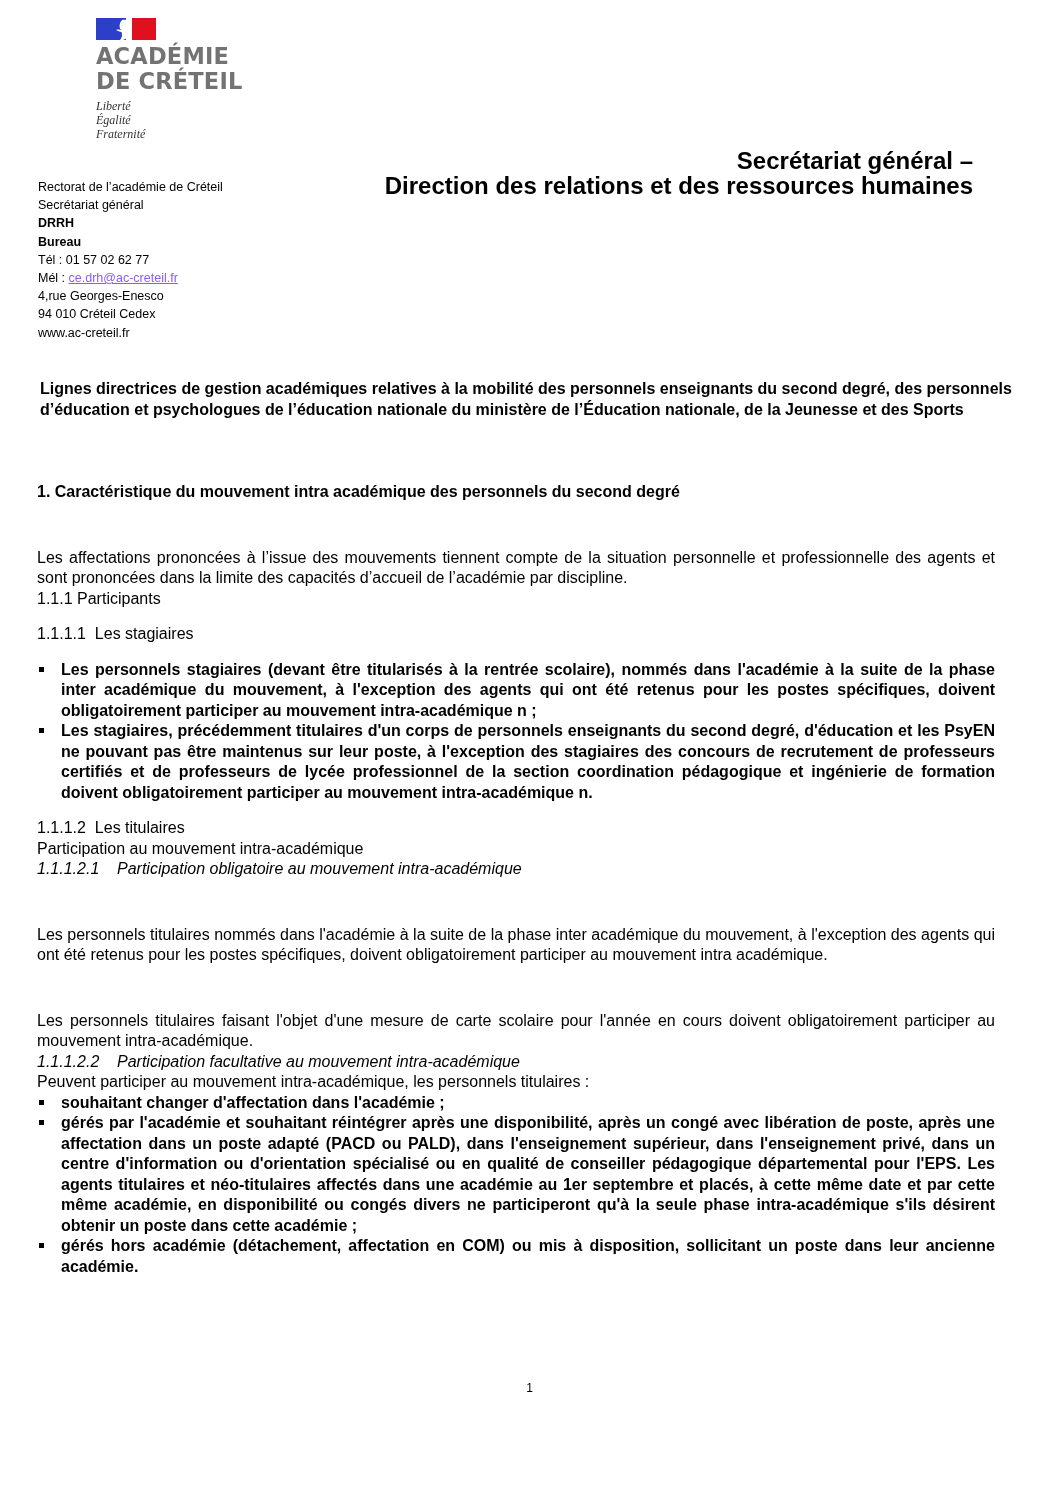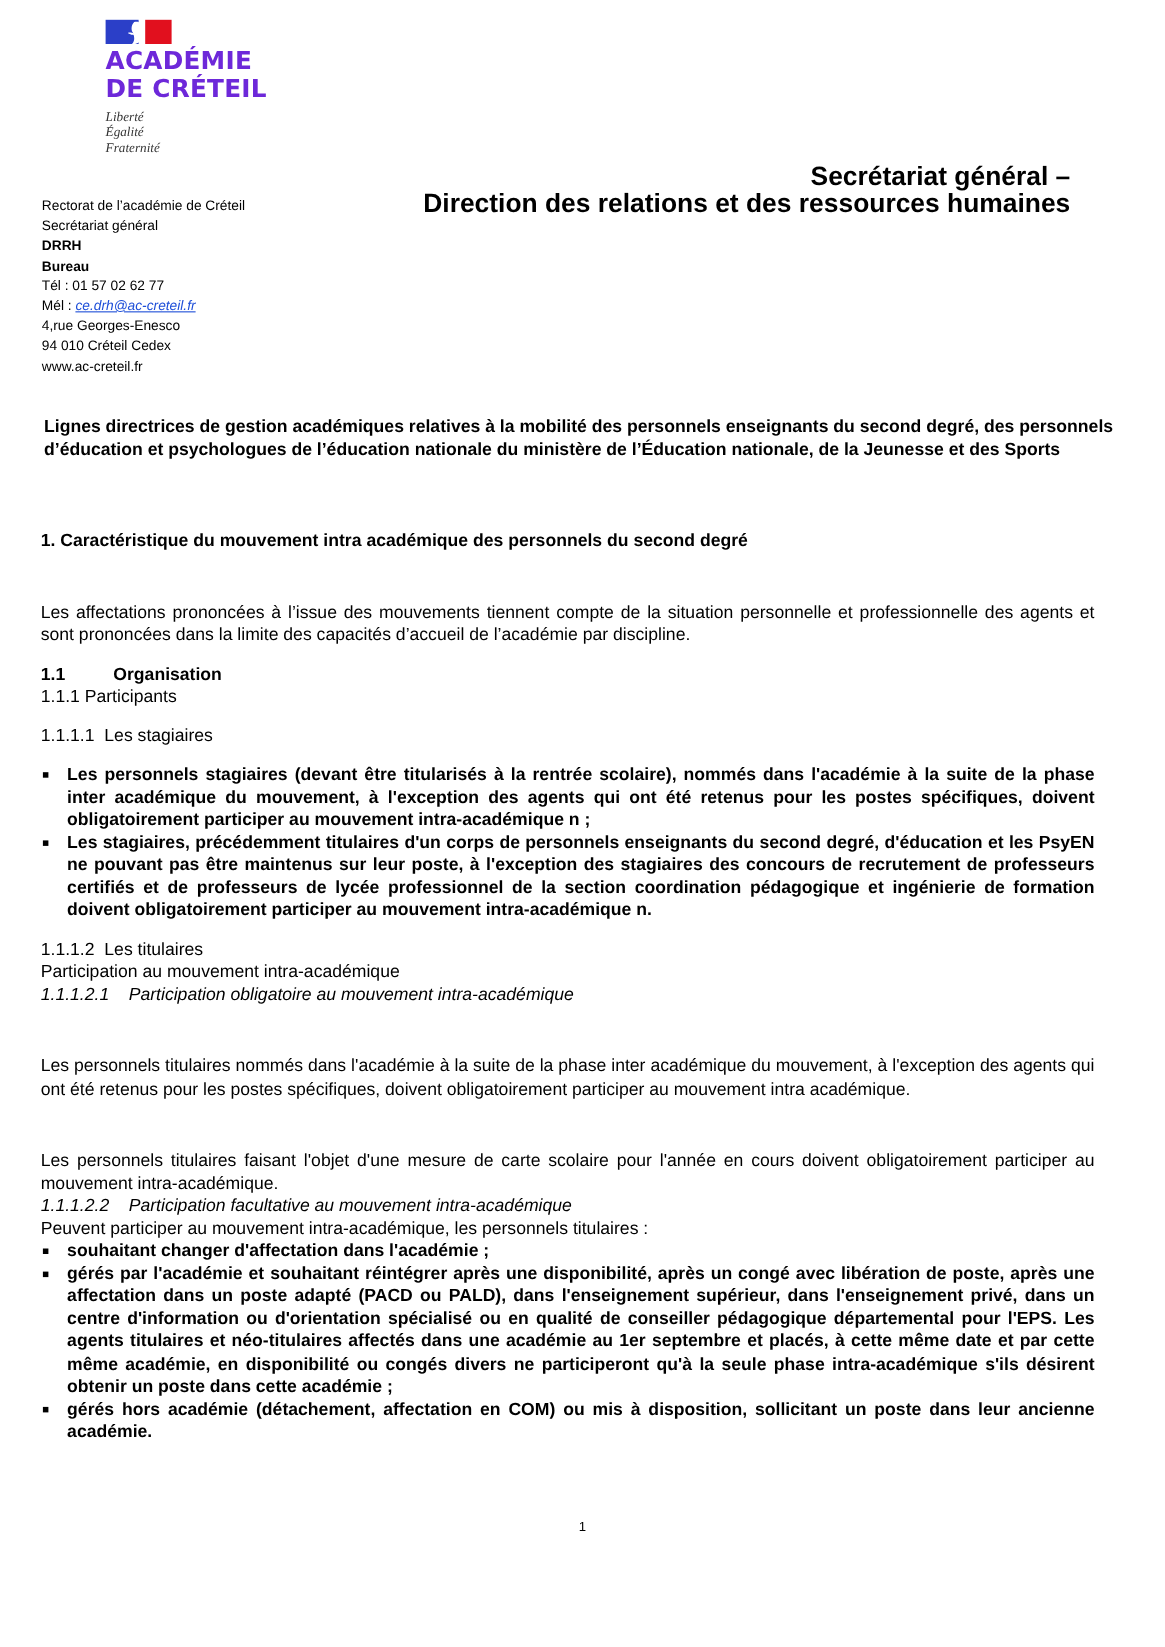--- a/index.html
+++ b/index.html
@@ -10,7 +10,7 @@
   .flag .blue { position: absolute; left: 0; top: 0; width: 30px; height: 22px; background: #2b3fc8; }
   .flag .red { position: absolute; left: 36px; top: 0; width: 24px; height: 22px; background: #e1101e; }
   .flag .marianne { position: absolute; left: 20px; top: 1px; width: 18px; height: 21px; }
-  .logo-title { font-family: "DejaVu Sans", sans-serif; font-weight: bold; font-size: 22.5px; line-height: 25px; color: #6d28d9; margin-top: 4px; letter-spacing: 0.2px; }
+  .logo-title { font-family: "DejaVu Sans", sans-serif; font-weight: bold; font-size: 22.5px; line-height: 25px; color: #737373; margin-top: 4px; letter-spacing: 0.2px; }
   .motto { font-family: Liberation Serif, serif; font-style: italic; font-size: 12px; line-height: 14px; color: #333; margin-top: 5px; }
   .sender { position: absolute; left: 38px; top: 178px; font-size: 12.5px; line-height: 18.2px; }
   .sender .b { font-weight: bold; }

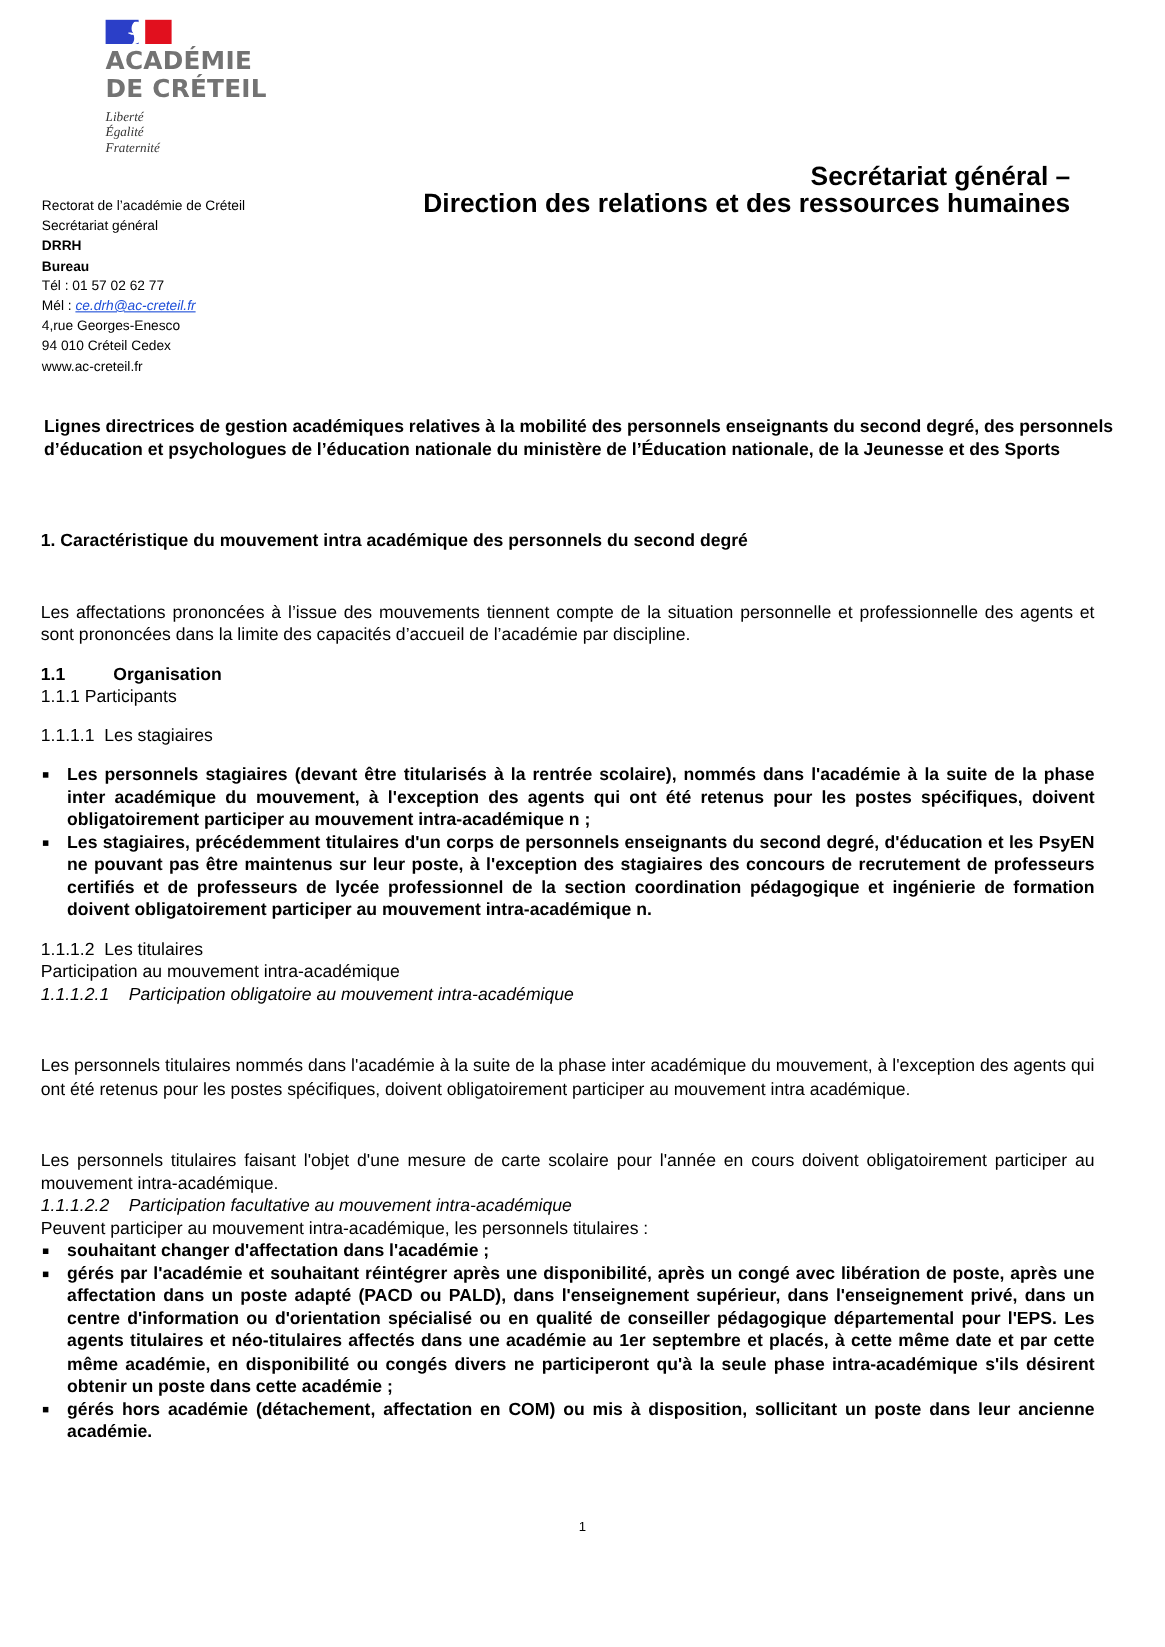--- a/index.html
+++ b/index.html
@@ -14,7 +14,7 @@
   .motto { font-family: Liberation Serif, serif; font-style: italic; font-size: 12px; line-height: 14px; color: #333; margin-top: 5px; }
   .sender { position: absolute; left: 38px; top: 178px; font-size: 12.5px; line-height: 18.2px; }
   .sender .b { font-weight: bold; }
-  .sender a { color: #1d4ed8; text-decoration: underline; font-style: italic; }
+  .sender a { color: #8b5cf6; text-decoration: underline; }
   .direction { position: absolute; right: 86px; top: 148px; text-align: right; font-weight: bold; font-size: 24px; line-height: 25px; }
   .doc-title { position: absolute; left: 40px; width: 980px; top: 378px; font-weight: bold; font-size: 16px; line-height: 21px; }
   .content { position: absolute; left: 37px; width: 958px; top: 482px; font-size: 16px; line-height: 20.5px; }

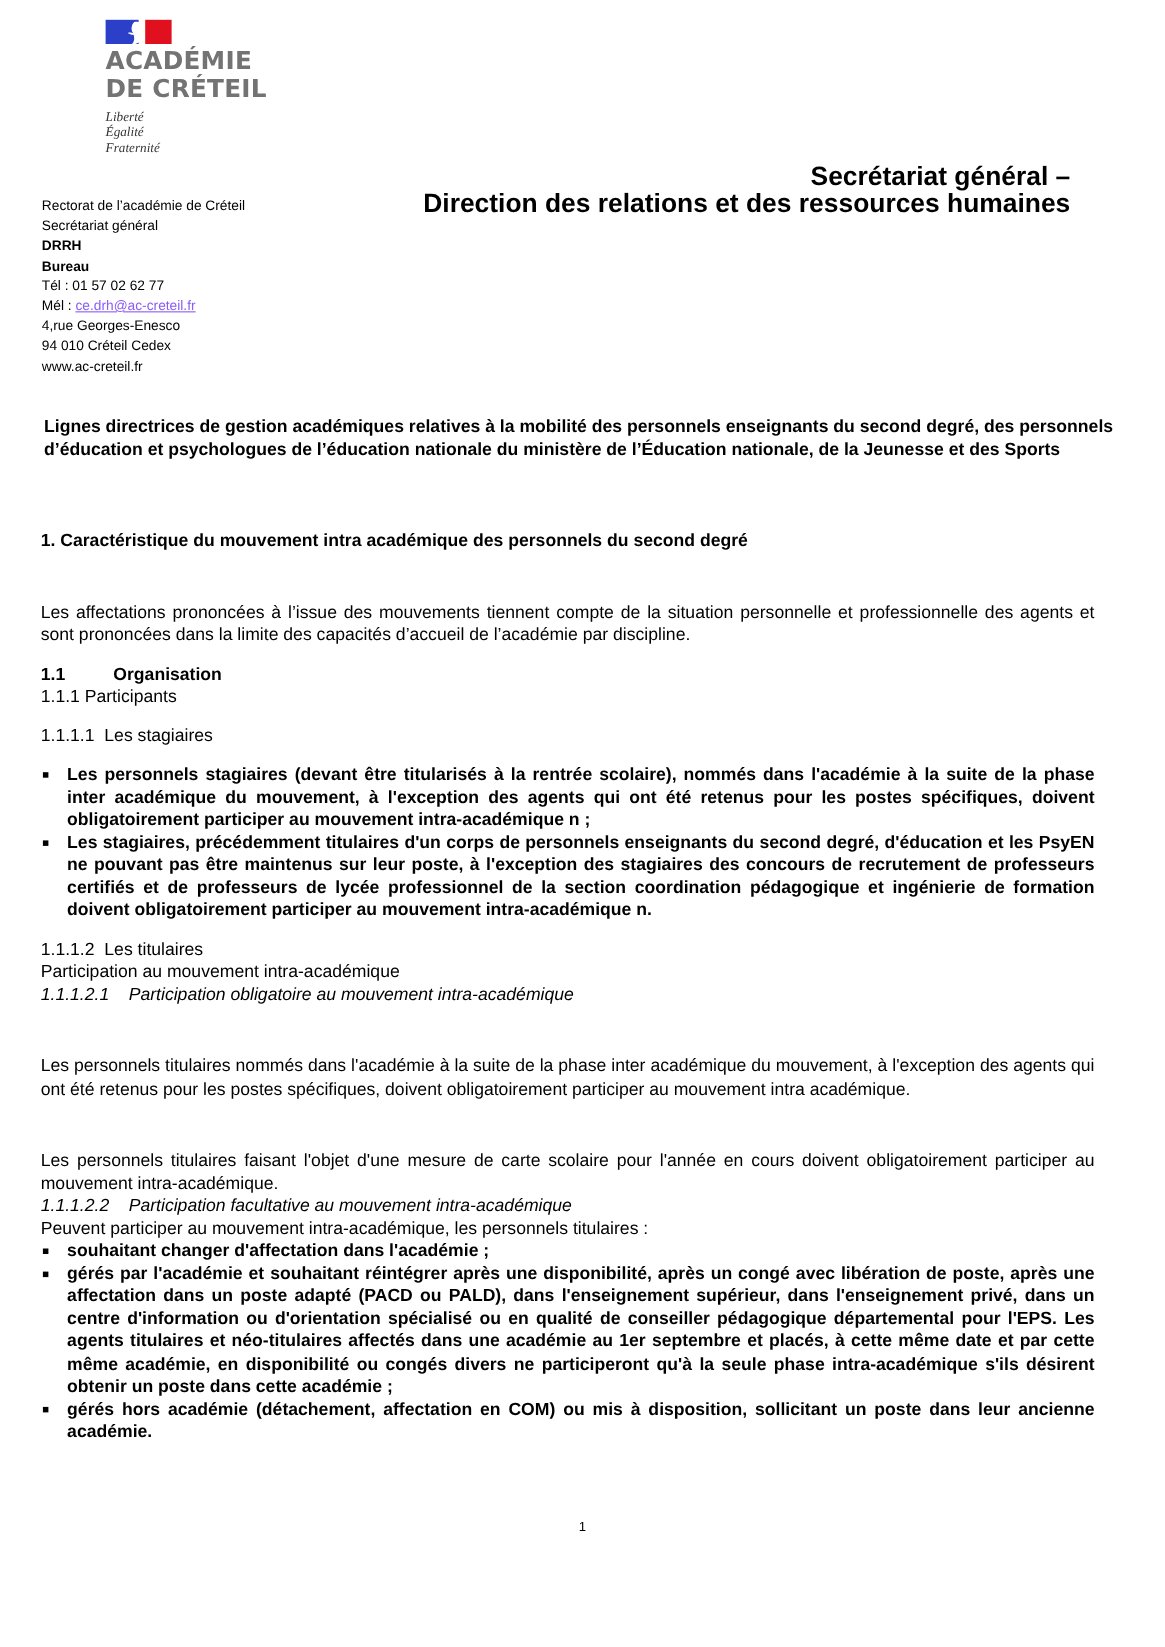--- a/index.html
+++ b/index.html
@@ -77,7 +77,6 @@
   <p class="h1">1. Caractéristique du mouvement intra académique des personnels du second degré</p>
   <p class="just">Les affectations prononcées à l’issue des mouvements tiennent compte de la situation personnelle et professionnelle des agents et sont prononcées dans la limite des capacités d’accueil de l’académie par discipline.</p>
 
-  <div class="h2"><span class="num">1.1</span><span>Organisation</span></div>
   <p>1.1.1 Participants</p>
   <div class="gap"></div>
   <p><span>1.1.1.1</span>&nbsp;&nbsp;<span>Les stagiaires</span></p>

